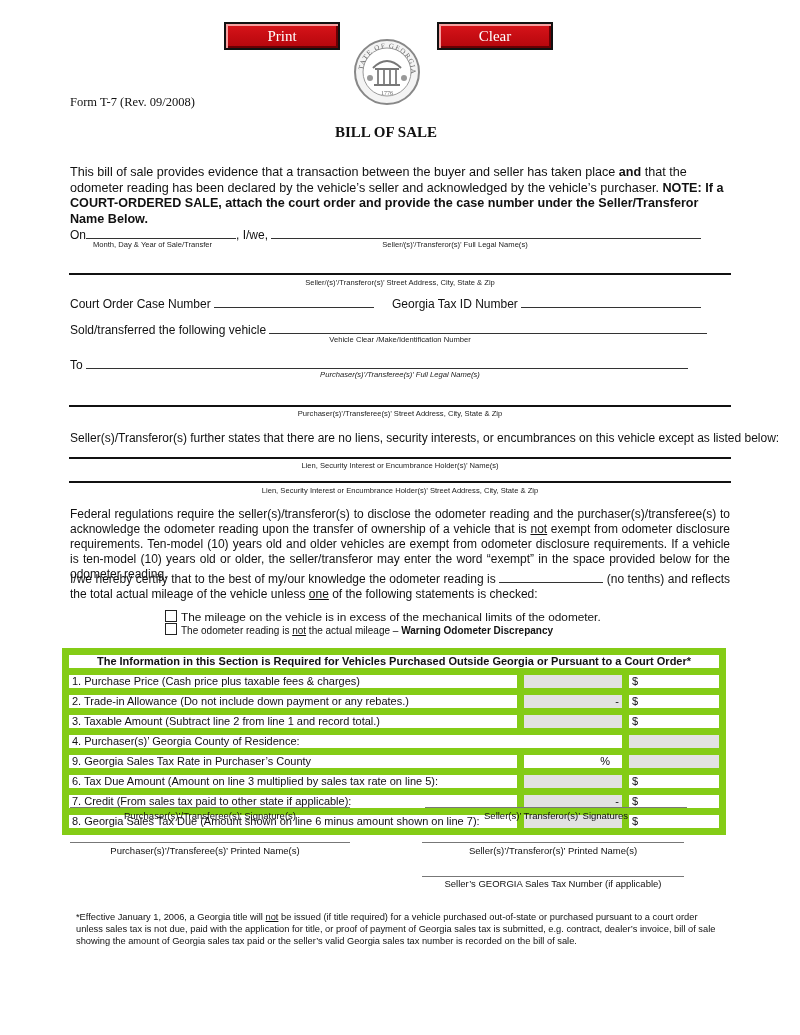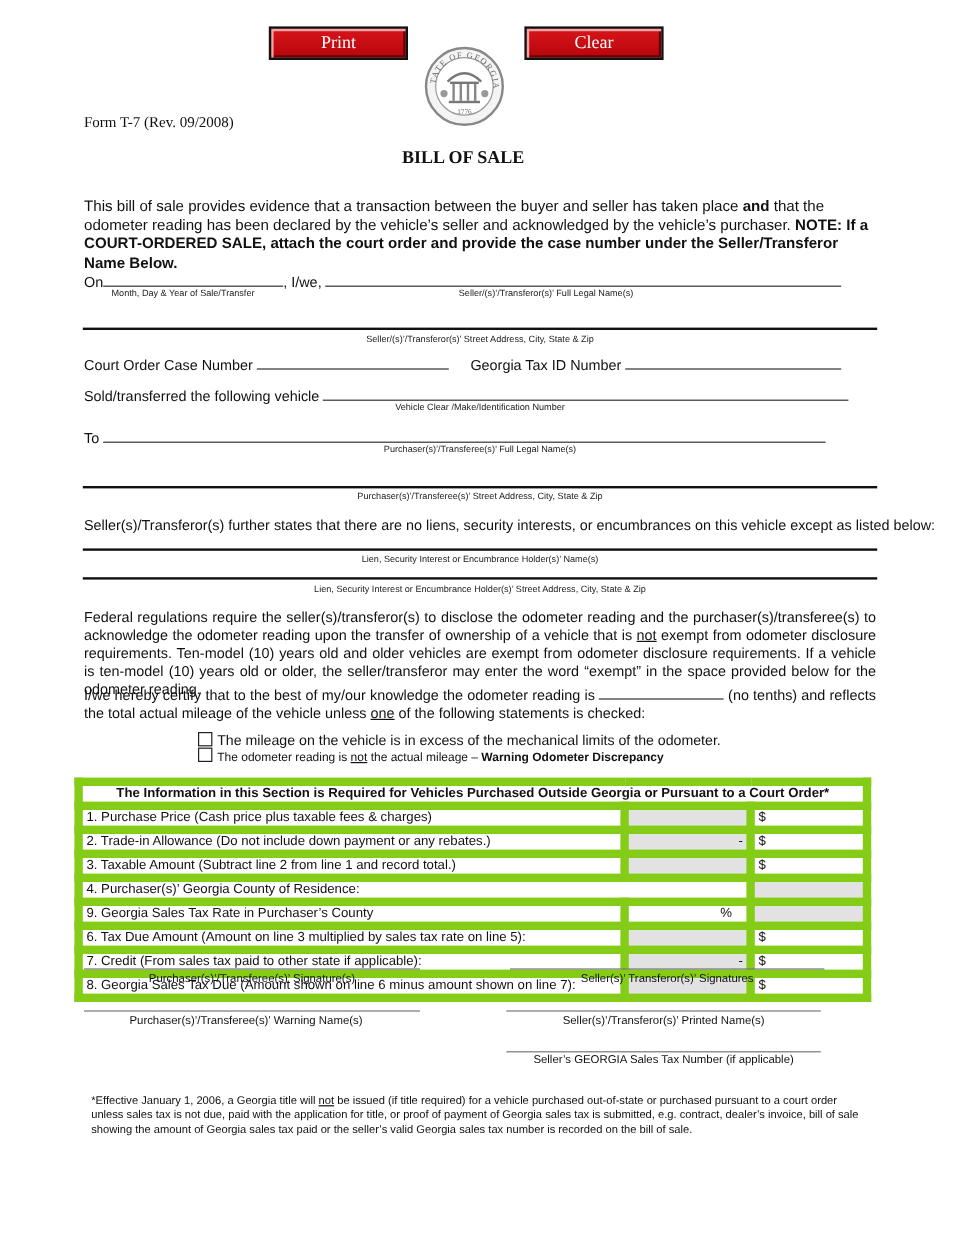--- a/index.html
+++ b/index.html
@@ -95,7 +95,7 @@
   <span>To</span>
   <span class="blank" style="width:602px;"></span>
 </div>
-<div class="caption" style="left:70px; width:660px; top:370px;">Purchaser(s)’/Transferee(s)’ Full Legal Name(s)</div>
+<div class="caption" style="left:70px; width:660px; top:370px;font-style:italic;">Purchaser(s)’/Transferee(s)’ Full Legal Name(s)</div>
 
 <div class="thick" style="left:69px; width:662px; top:405px;"></div>
 <div class="caption" style="left:69px; width:662px; top:409px;">Purchaser(s)’/Transferee(s)’ Street Address, City, State &amp; Zip</div>

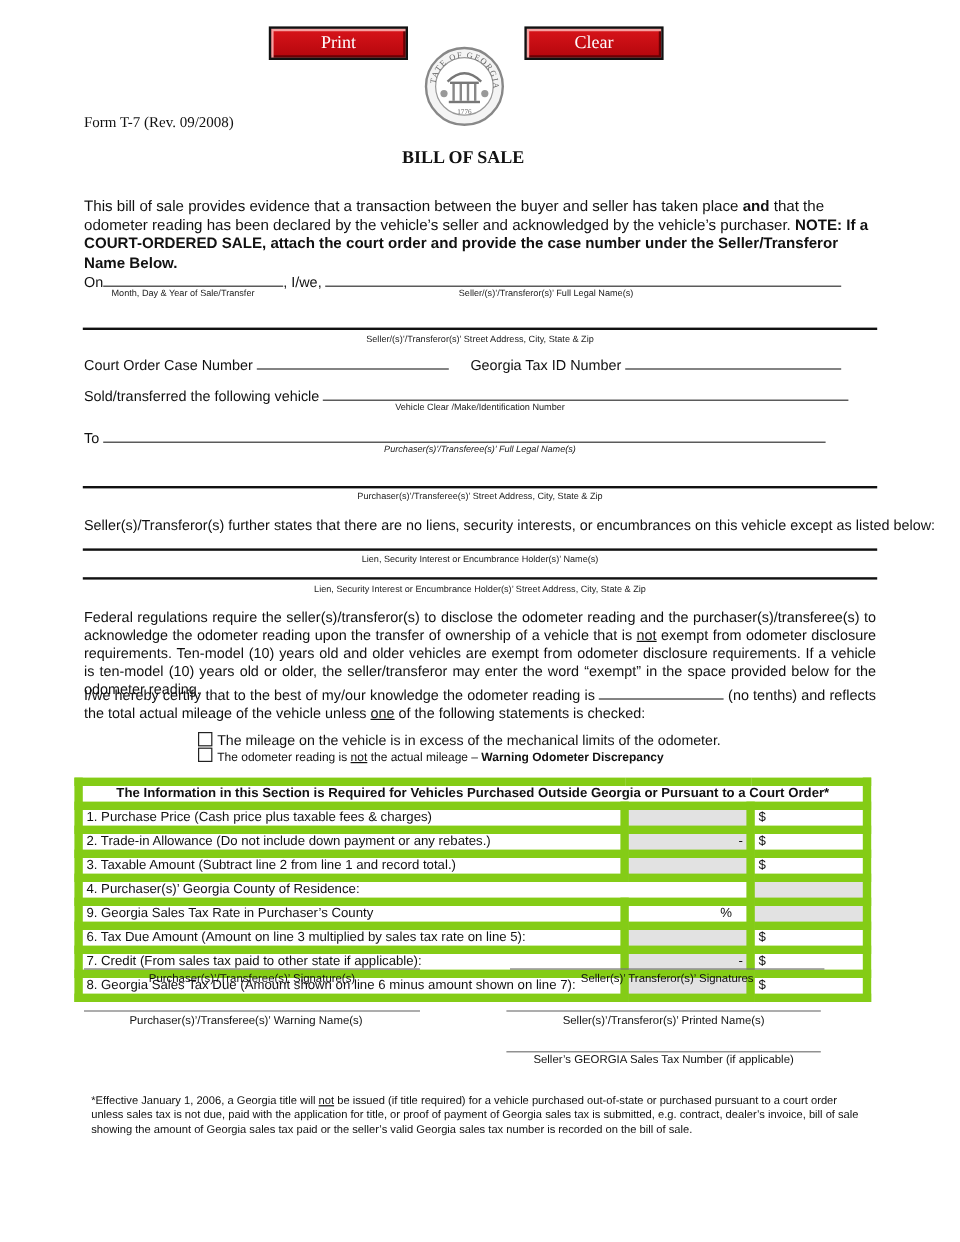--- a/index.html
+++ b/index.html
@@ -174,7 +174,7 @@
 <div class="sig-cap" style="left:425px; width:262px; top:810px;">Seller(s)’ Transferor(s)’ Signatures</div>
 
 <div class="sig-line" style="left:70px; width:280px; top:842px;"></div>
-<div class="sig-cap" style="left:70px; width:270px; top:845px;">Purchaser(s)’/Transferee(s)’ Warning Name(s)</div>
+<div class="sig-cap" style="left:70px; width:270px; top:845px;">Purchaser(s)’/Transferee(s)’ Printed Name(s)</div>
 <div class="sig-line" style="left:422px; width:262px; top:842px;"></div>
 <div class="sig-cap" style="left:422px; width:262px; top:845px;">Seller(s)’/Transferor(s)’ Printed Name(s)</div>
 

